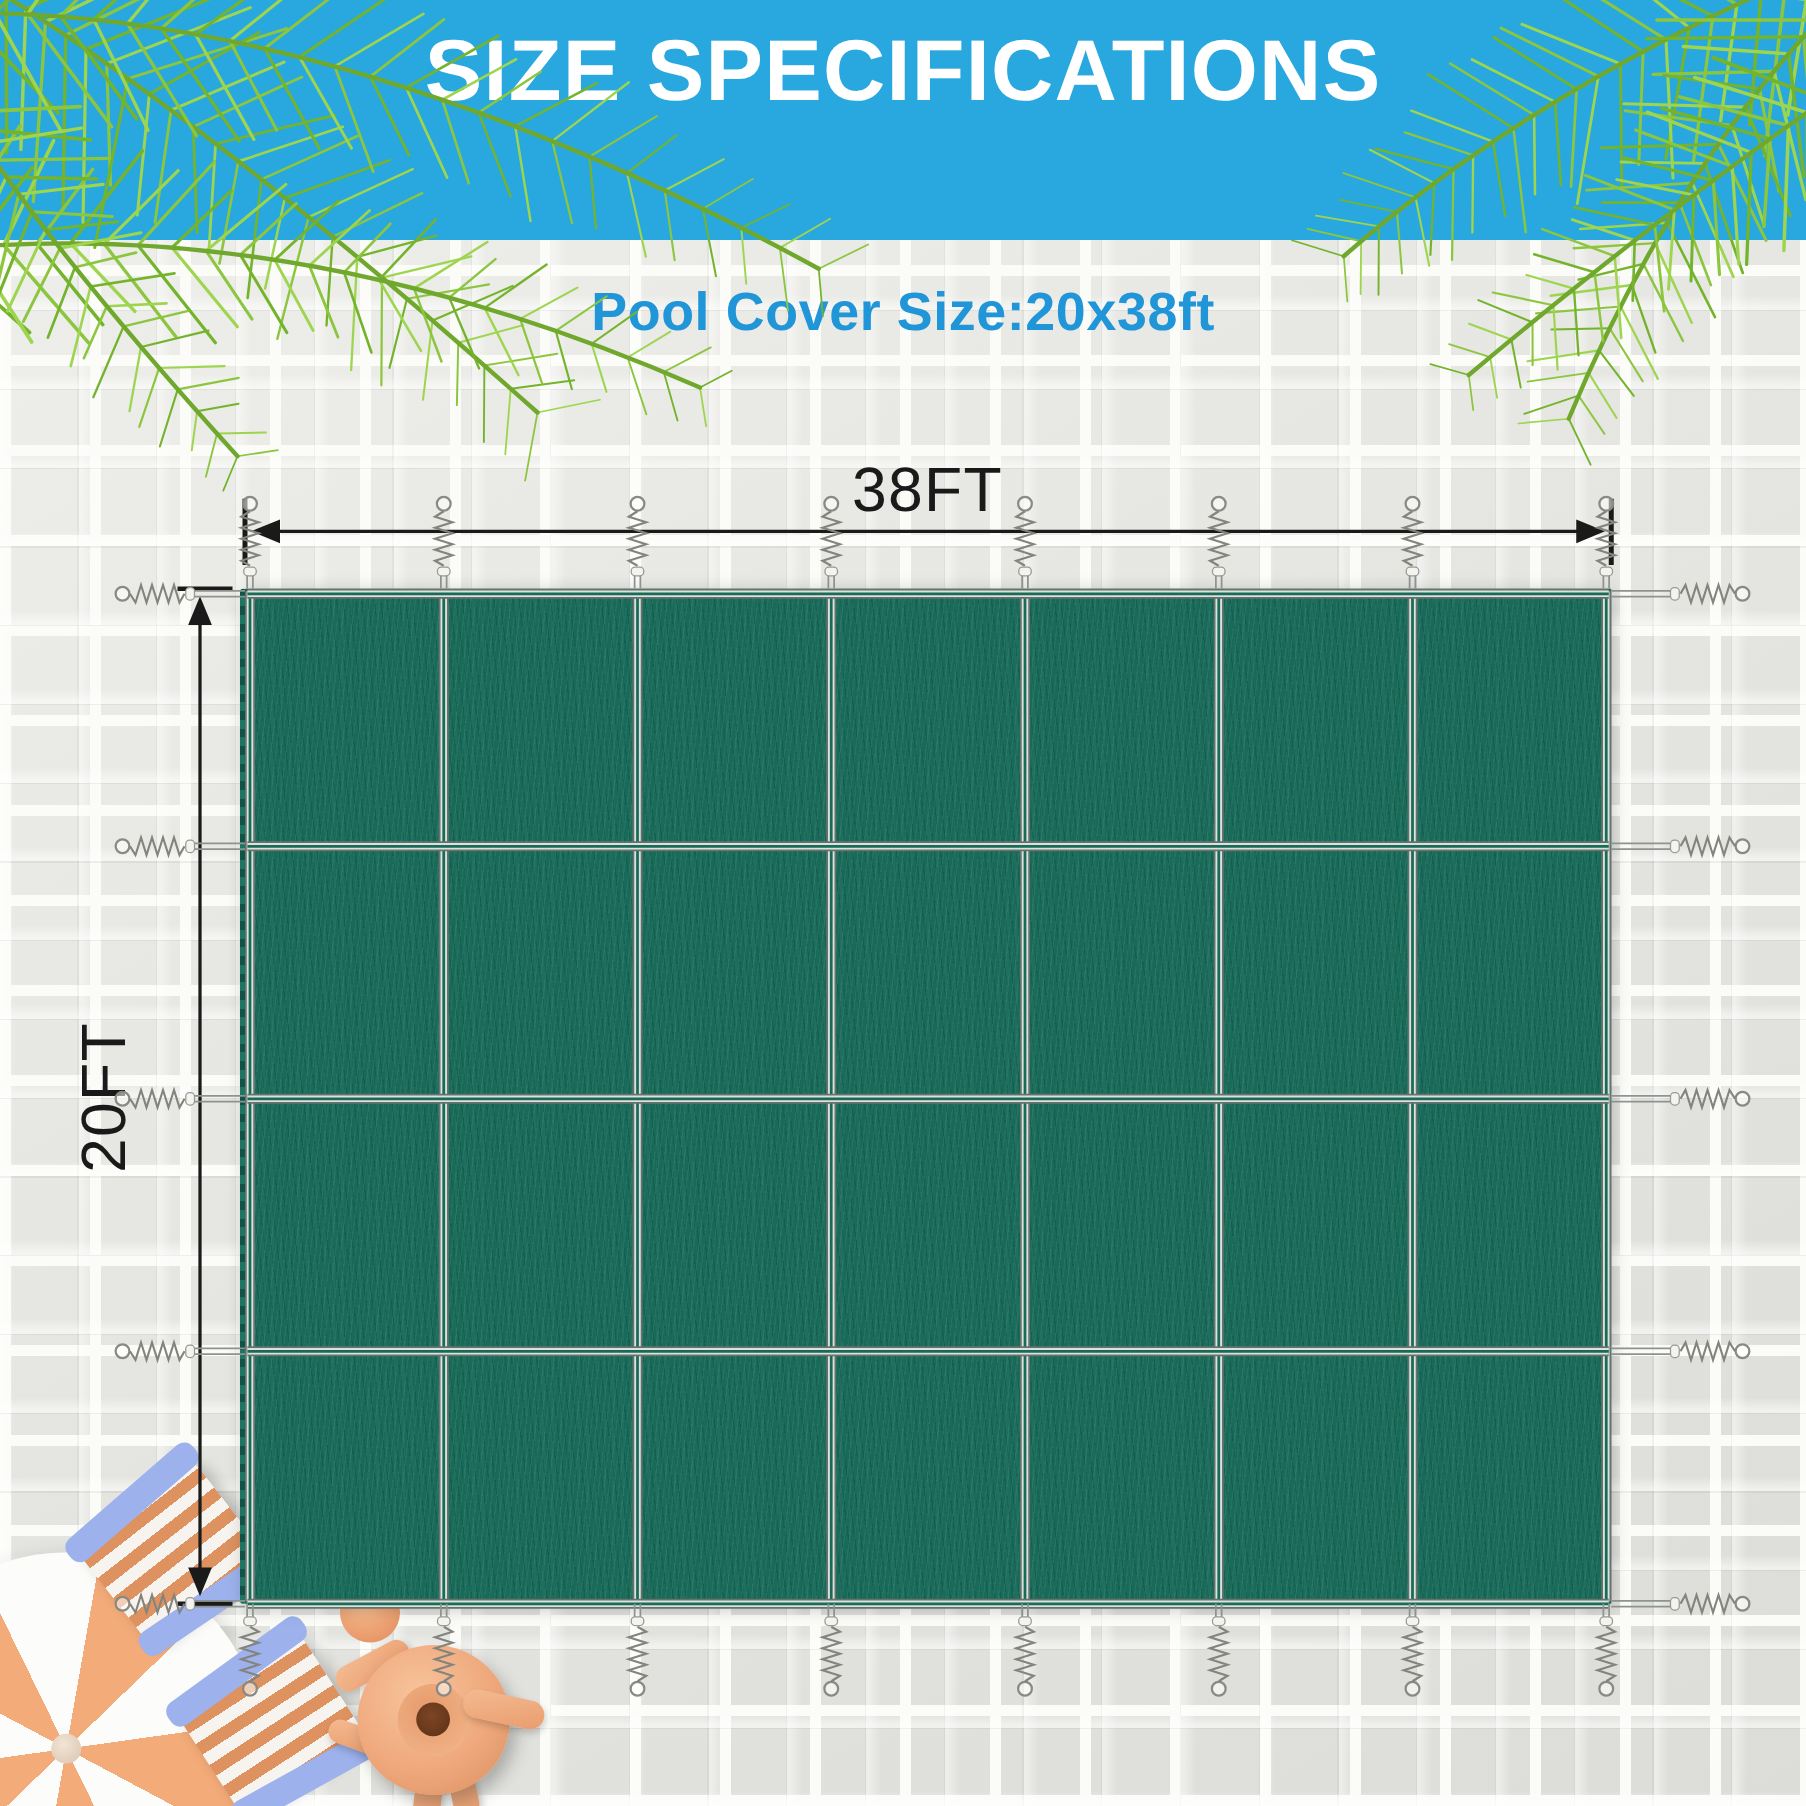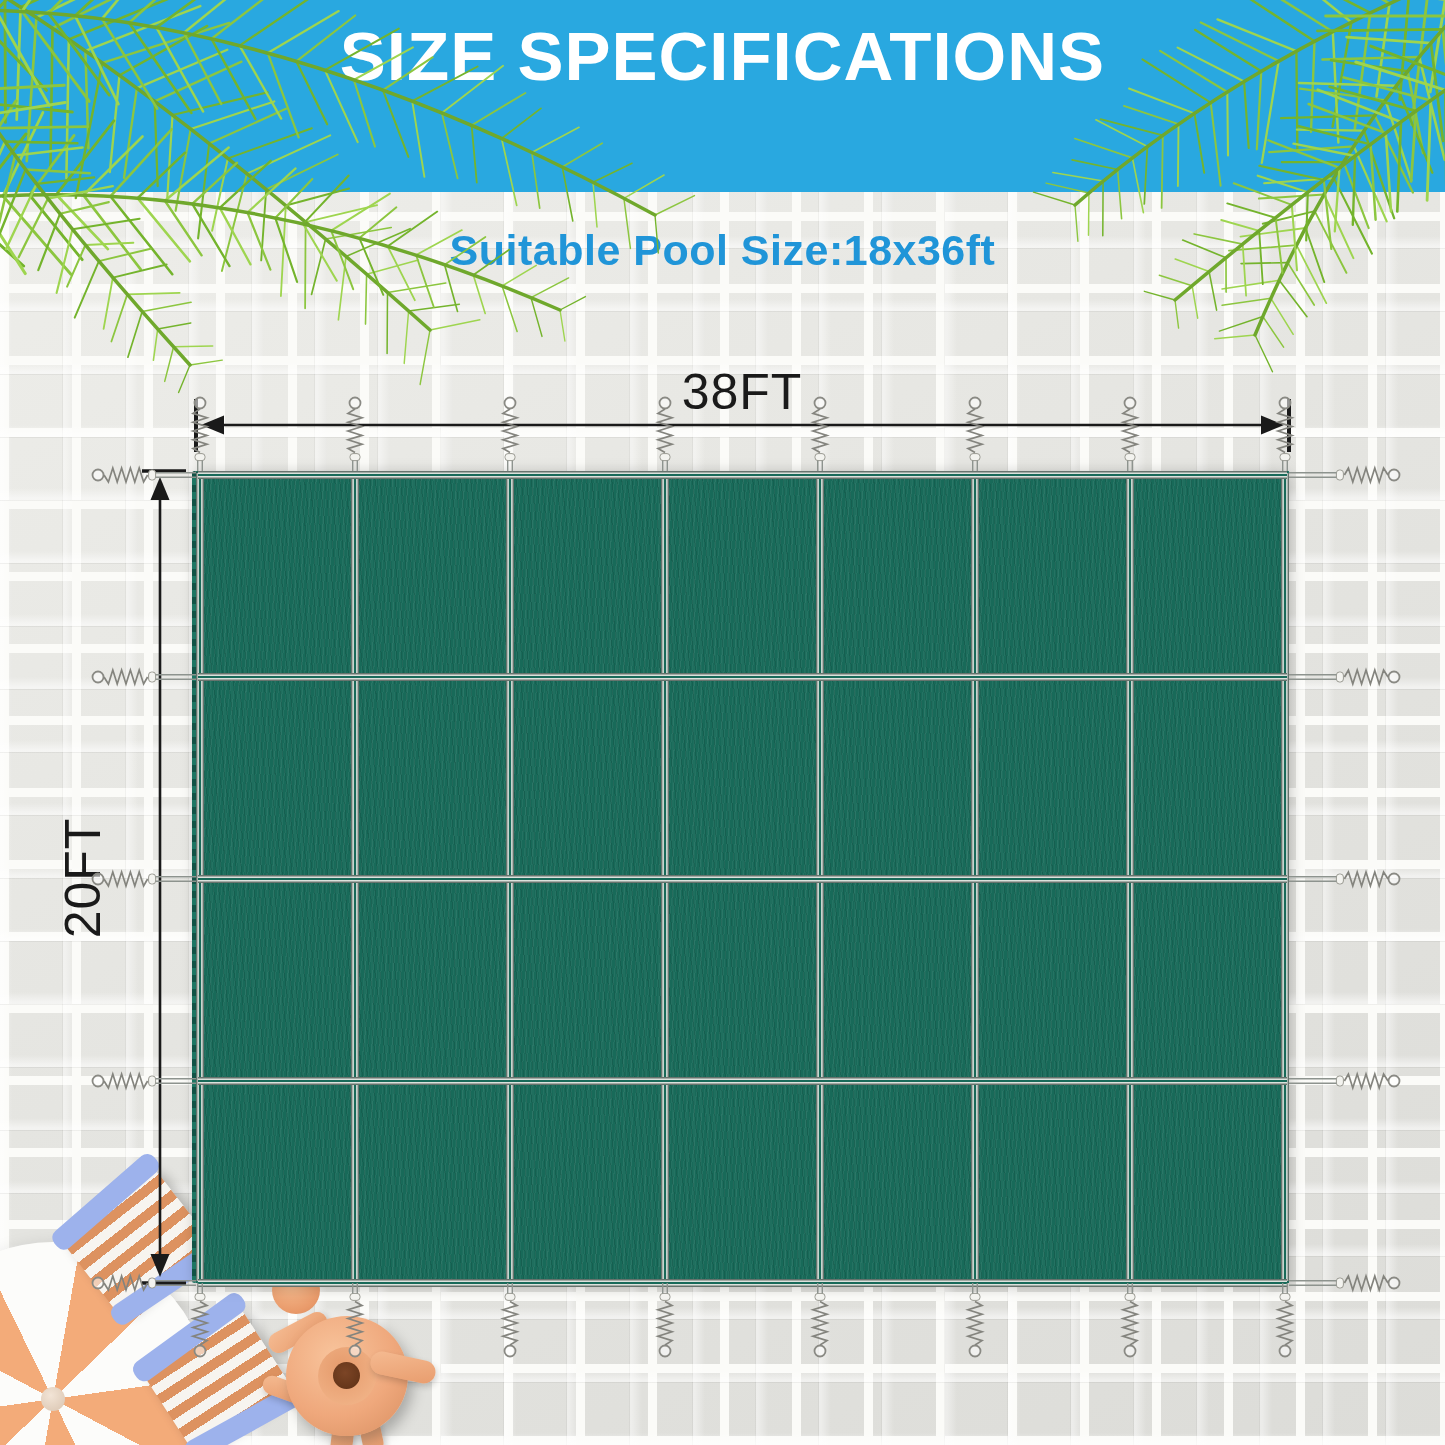--- a/index.html
+++ b/index.html
@@ -89,6 +89,7 @@
   </div>
 
   <div class="size-info">
+    <div class="size-line">Pool Cover Size:20x38ft</div>
     <div class="size-line">Suitable Pool Size:18x36ft</div>
   </div>
 

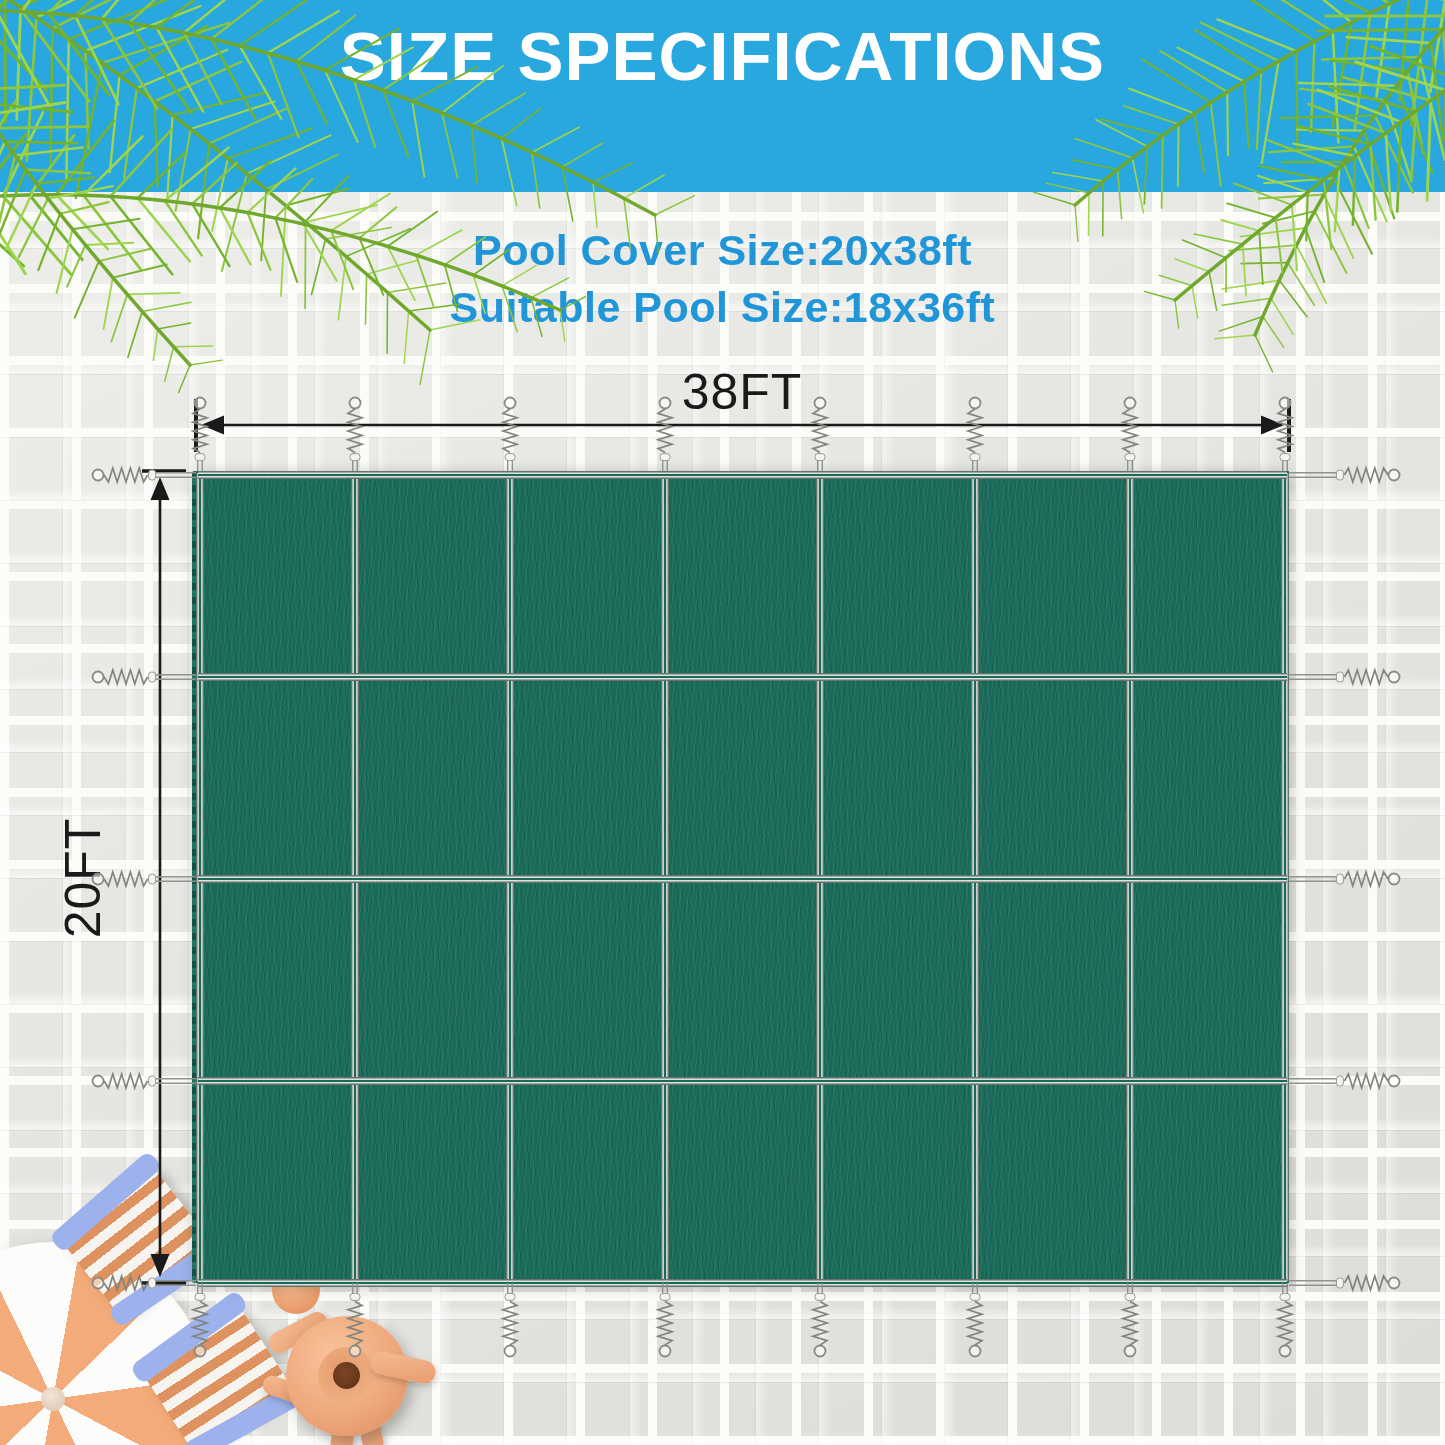--- a/index.html
+++ b/index.html
@@ -90,7 +90,6 @@
 
   <div class="size-info">
     <div class="size-line">Pool Cover Size:20x38ft</div>
-    <div class="size-line">Suitable Pool Size:18x36ft</div>
   </div>
 
   <div class="umbrella"></div>

